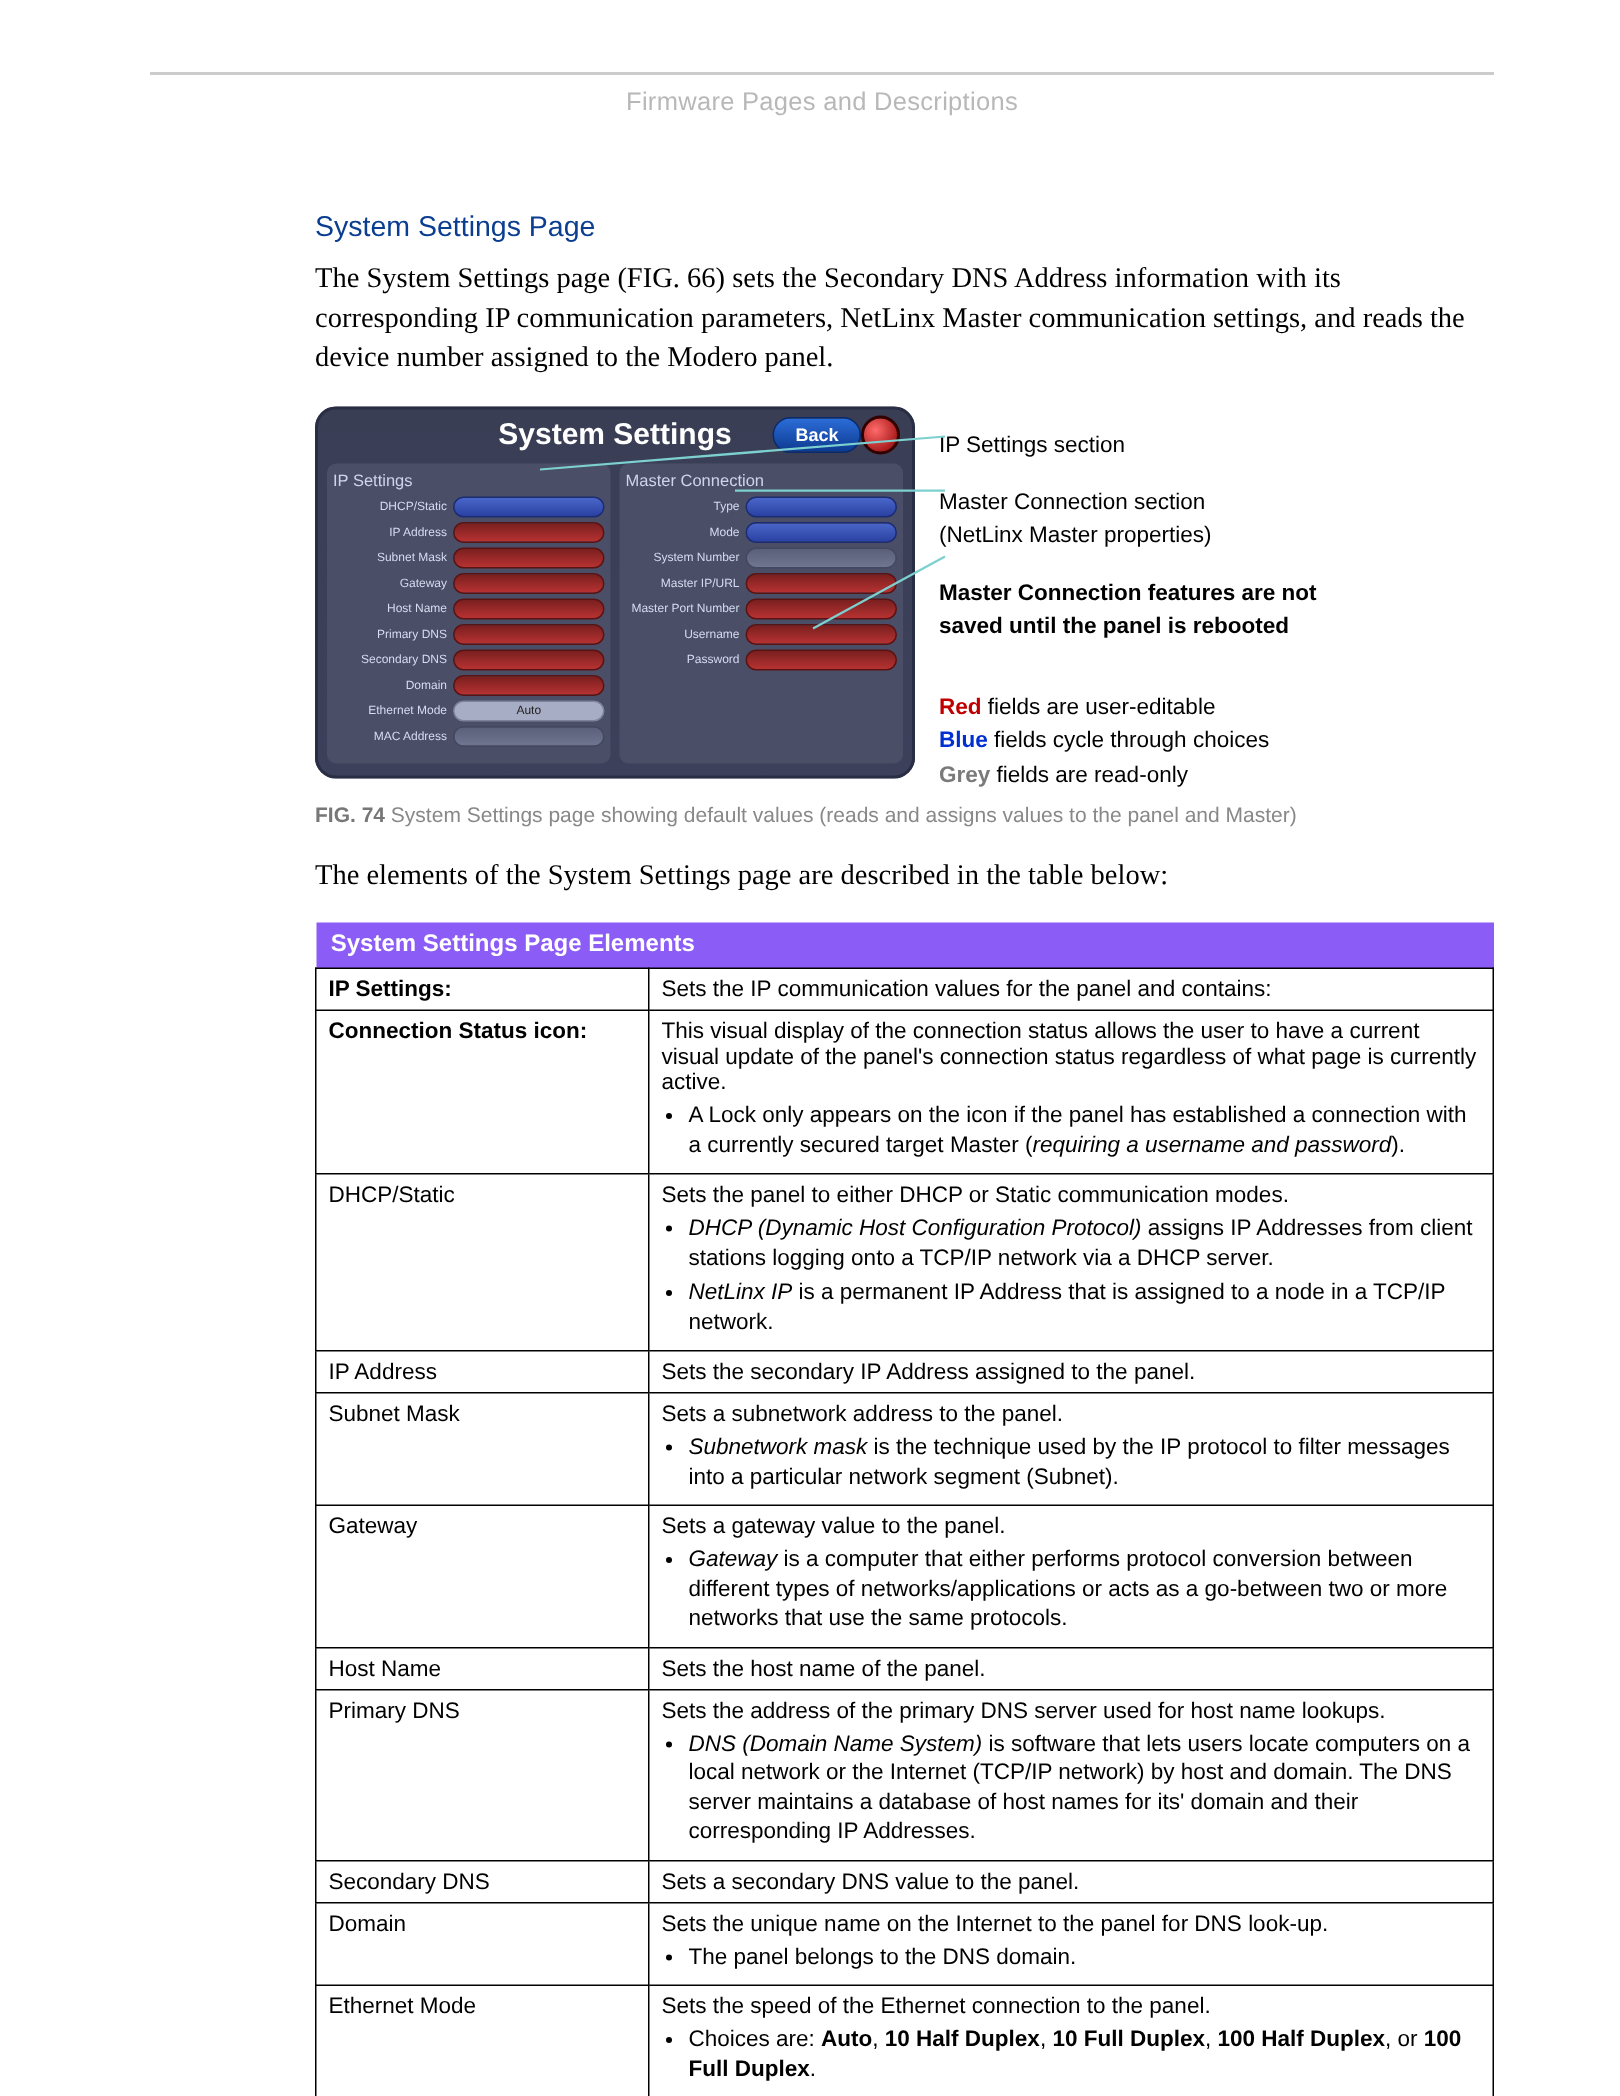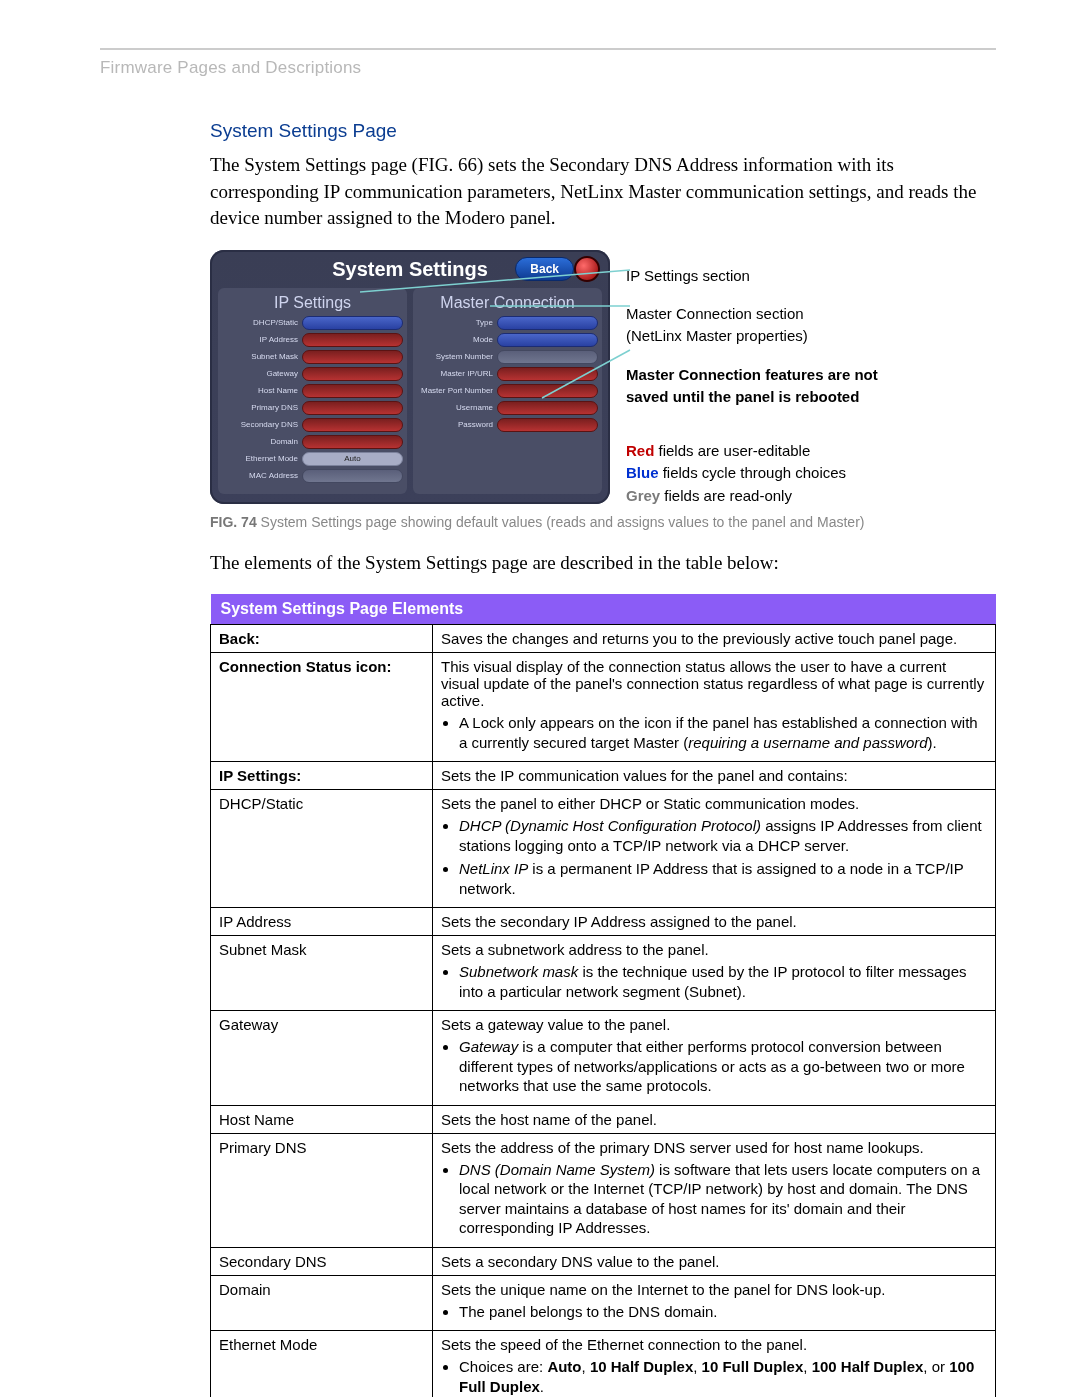--- a/index.html
+++ b/index.html
@@ -5,7 +5,7 @@
   body { margin:0; background:#fff; font-family: Arial, Helvetica, sans-serif; color:#000; }
   .page { width:1080px; margin:0 auto; box-sizing:border-box; padding:48px 84px 36px 100px; position:relative; }
   .rule-top { height:2px; background:#ccc; margin-bottom:8px; }
-  .header-cat { font-size:17px; color:#b8b8b8; letter-spacing:.2px; margin-bottom:42px; }
+  .header-cat { font-size:17px; color:#b8b8b8; letter-spacing:.2px; margin-bottom:63px;text-align:center; }
   .h2 { color:#0b3d91; font-weight:normal; font-size:19px; margin:0 0 10px 0; }
   .body-text { font-family: "Times New Roman", Times, serif; font-size:19px; line-height:1.4; margin:0 0 18px 0; }
 

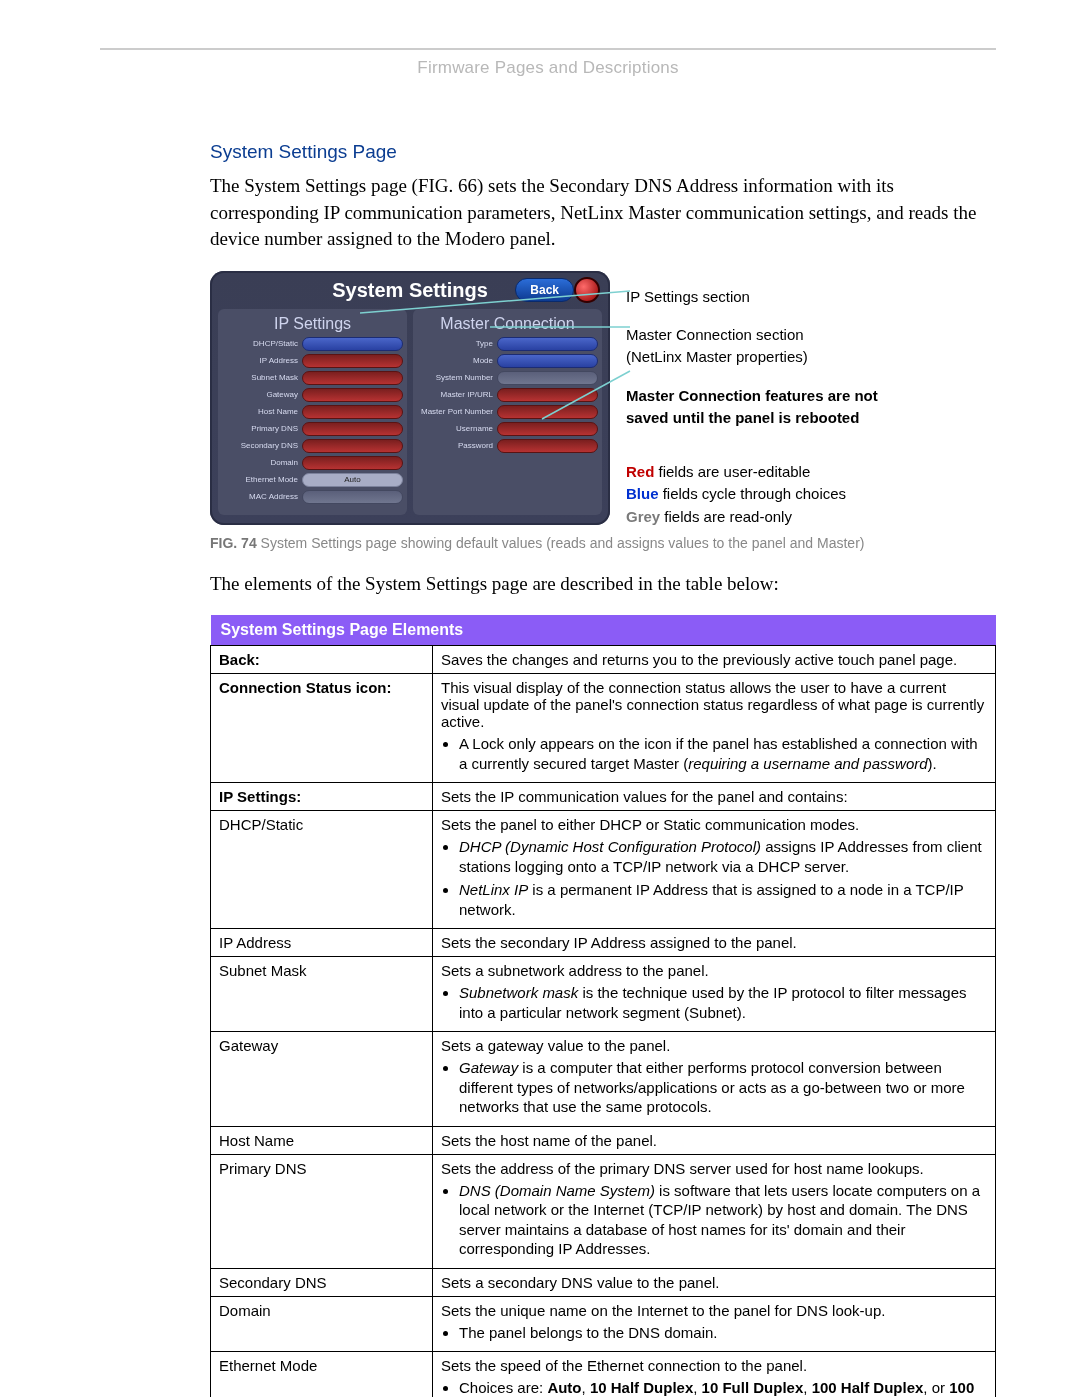--- a/index.html
+++ b/index.html
@@ -18,7 +18,7 @@
   .status-dot { width:22px; height:22px; border-radius:50%; background:radial-gradient(circle at 35% 35%, #ff6a6a, #8b0000); border:2px solid #300;}
   .columns { display:flex; gap:6px; padding:0 8px;}
   .col { flex:1; background:#4a4e66; border-radius:6px; padding:4px 4px 8px 4px; }
-  .col-head { text-align:center; color:#cfd4ee; font-size:16px; padding:2px 0 4px; }
+  .col-head { color:#cfd4ee; font-size:11px; padding:2px 0 4px; }
   .row { display:flex; align-items:center; gap:4px; margin-bottom:3px;}
   .row-label { width:76px; text-align:right; color:#d7dbf0; font-size:8px; line-height:1.05; }
   .field { flex:1; height:12px; border-radius:7px; }

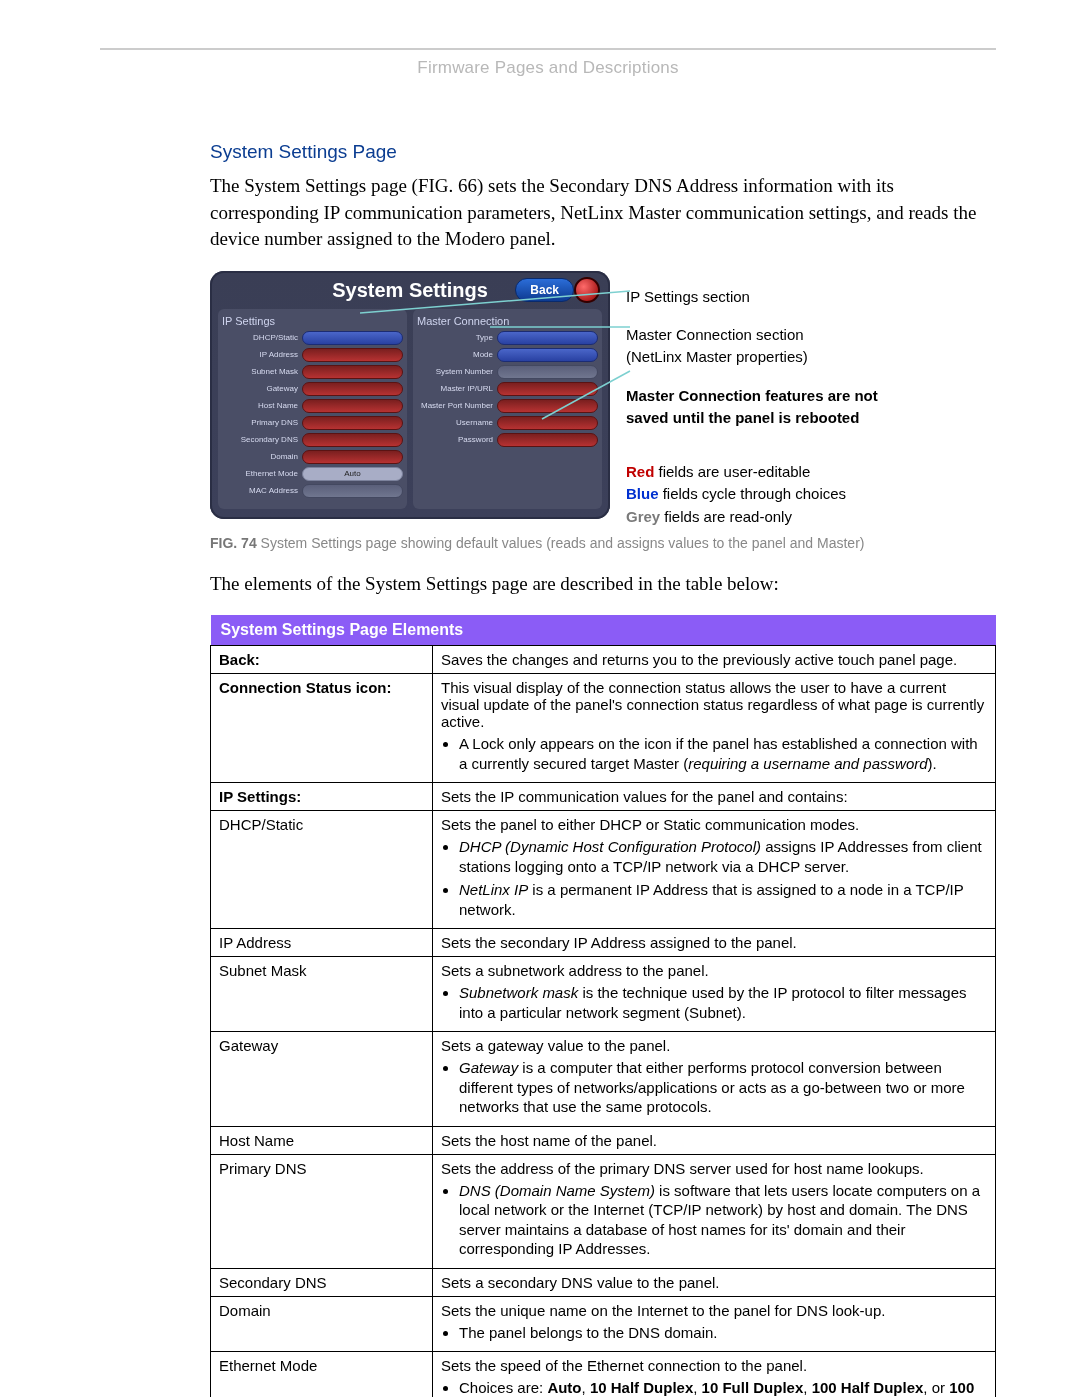--- a/index.html
+++ b/index.html
@@ -184,12 +184,6 @@
       </tbody>
         <tbody id="tbody">
           <tr>
-            <td class="lcol"><span class="lbl-bold">Back:</span></td>
-            <td>
-              <div>Saves the changes and returns you to the previously active touch panel page.</div>
-            </td>
-          </tr>
-          <tr>
             <td class="lcol"><span class="lbl-bold">Connection Status icon:</span></td>
             <td>
               <div>This visual display of the connection status allows the user to have a current visual update of the panel's connection status regardless of what page is currently active.</div>

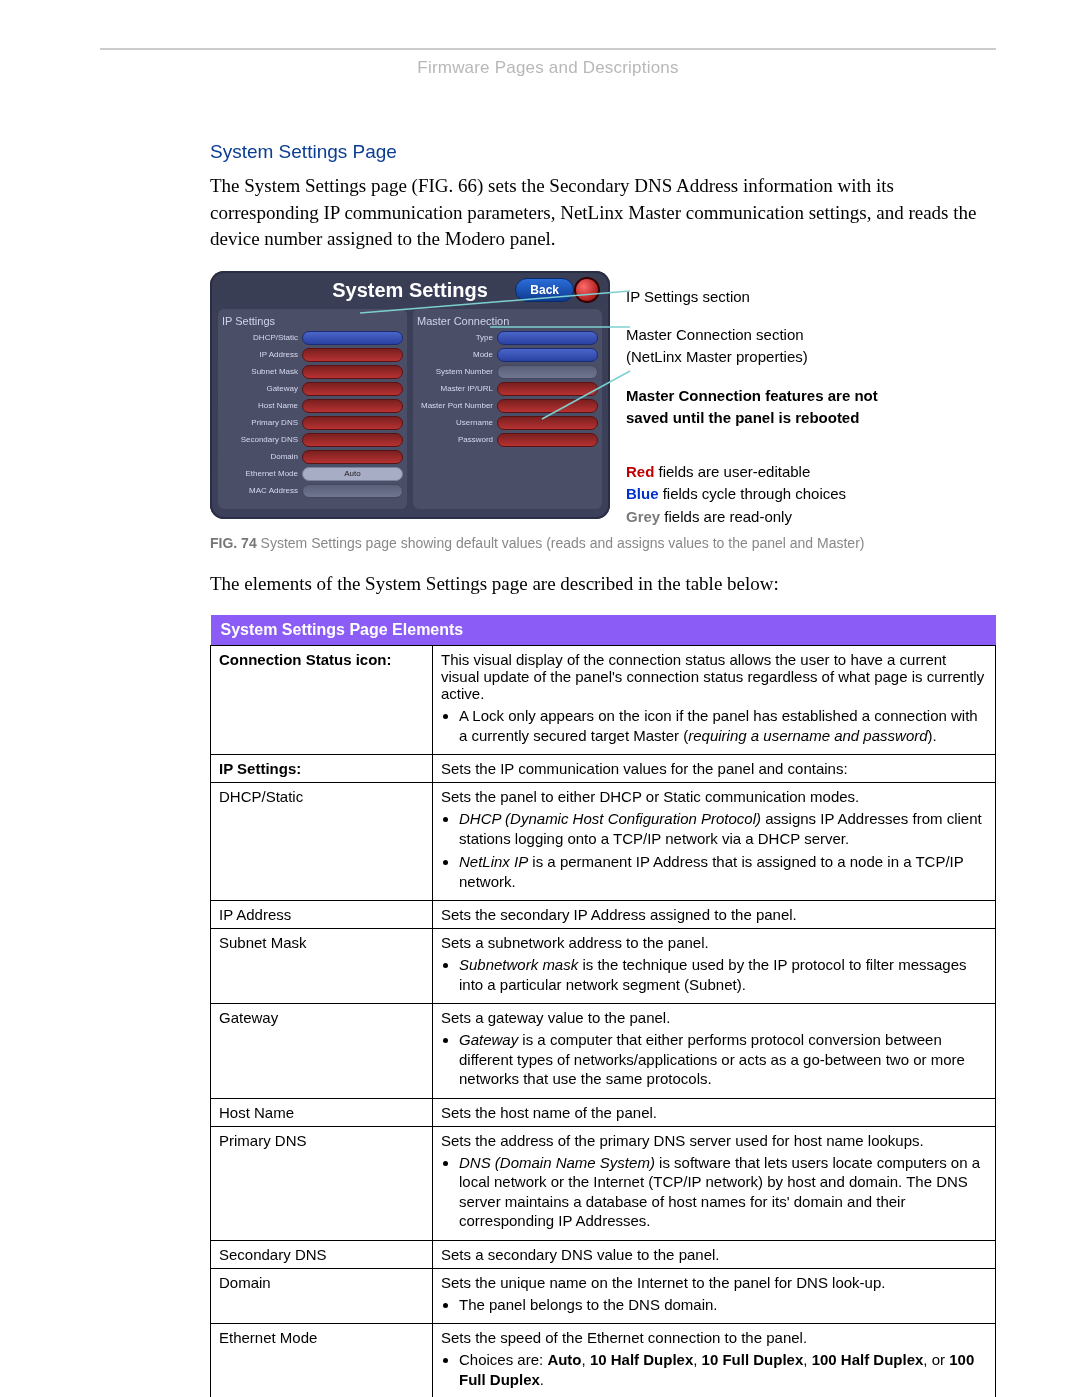--- a/index.html
+++ b/index.html
@@ -184,18 +184,18 @@
       </tbody>
         <tbody id="tbody">
           <tr>
+            <td class="lcol"><span class="lbl-bold">IP Settings:</span></td>
+            <td>
+              <div>Sets the IP communication values for the panel and contains:</div>
+            </td>
+          </tr>
+          <tr>
             <td class="lcol"><span class="lbl-bold">Connection Status icon:</span></td>
             <td>
               <div>This visual display of the connection status allows the user to have a current visual update of the panel's connection status regardless of what page is currently active.</div>
               <ul class="b">
                 <li>A Lock only appears on the icon if the panel has established a connection with a currently secured target Master (<em>requiring a username and password</em>).</li>
               </ul>
-            </td>
-          </tr>
-          <tr>
-            <td class="lcol"><span class="lbl-bold">IP Settings:</span></td>
-            <td>
-              <div>Sets the IP communication values for the panel and contains:</div>
             </td>
           </tr>
           <tr>

